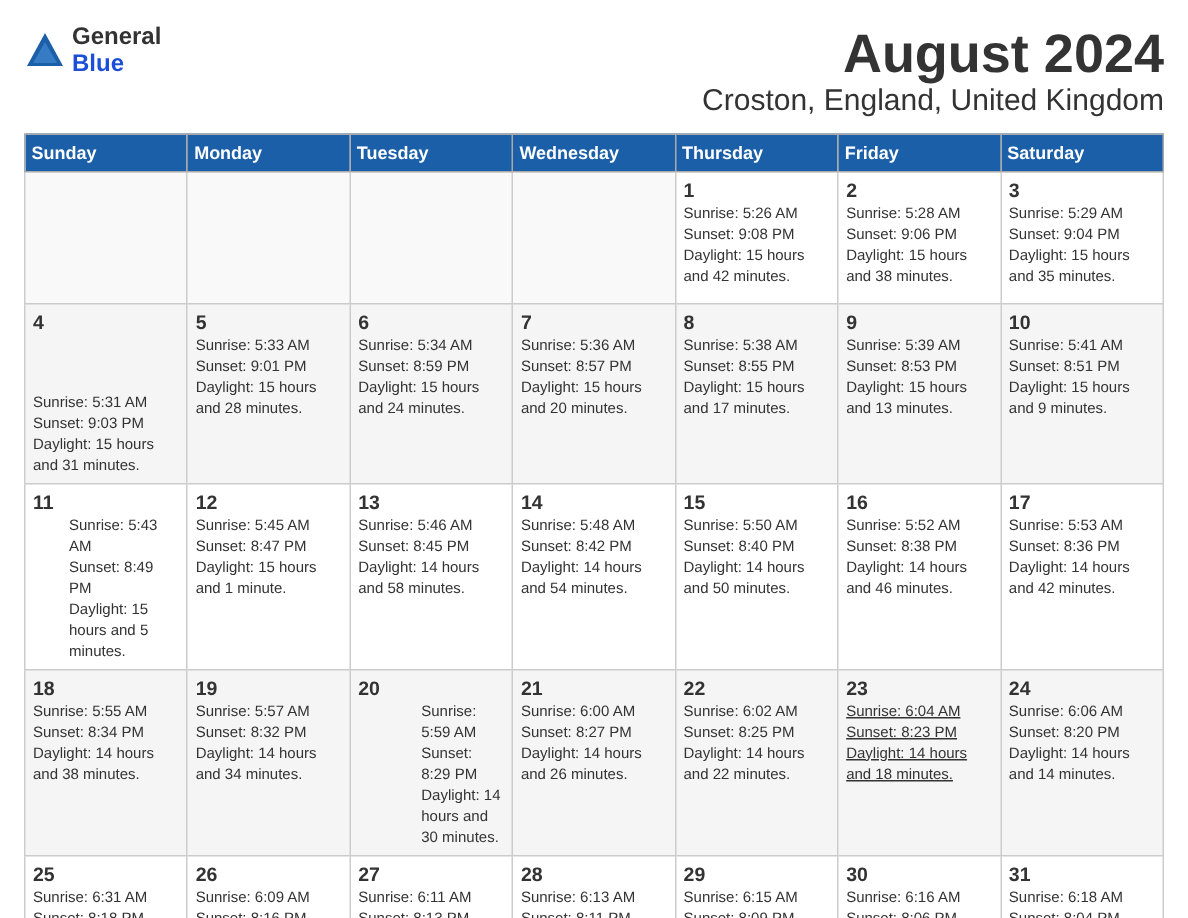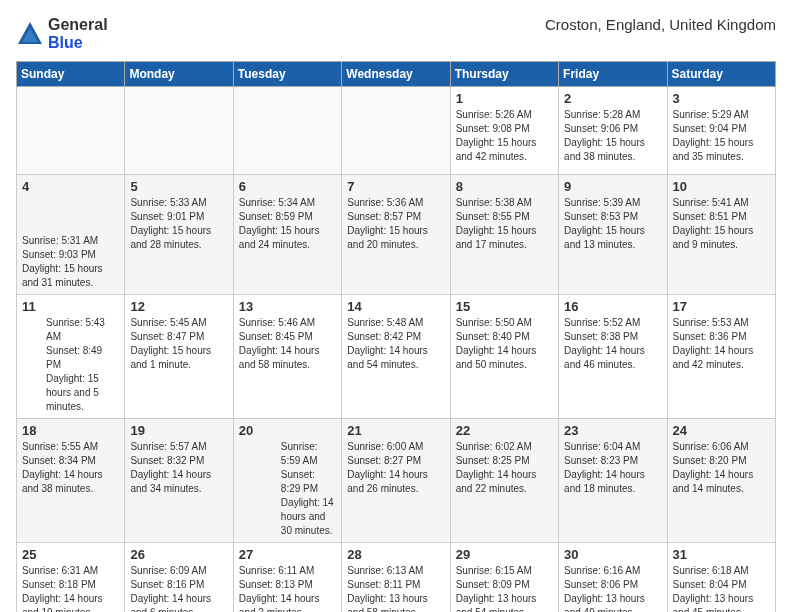--- a/index.html
+++ b/index.html
@@ -113,6 +113,7 @@
     </div>
   </div>
   <div class="title-block">
+    <div class="month-year">August 2024</div>
     <div class="location">Croston, England, United Kingdom</div>
   </div>
 </div>

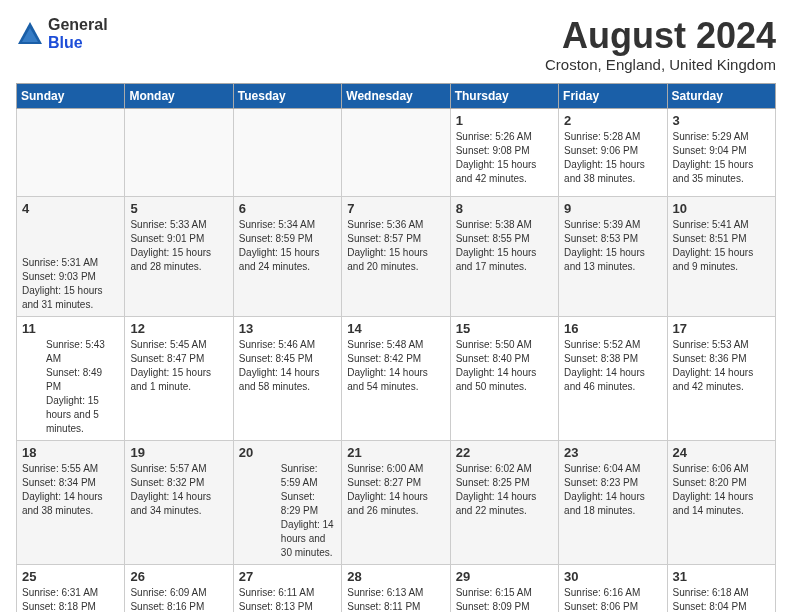--- a/index.html
+++ b/index.html
@@ -50,7 +50,7 @@
       line-height: 1.1;
     }
     .location {
-      font-size: 15px;
+      font-size: 20px;
       color: #333;
     }
     table {

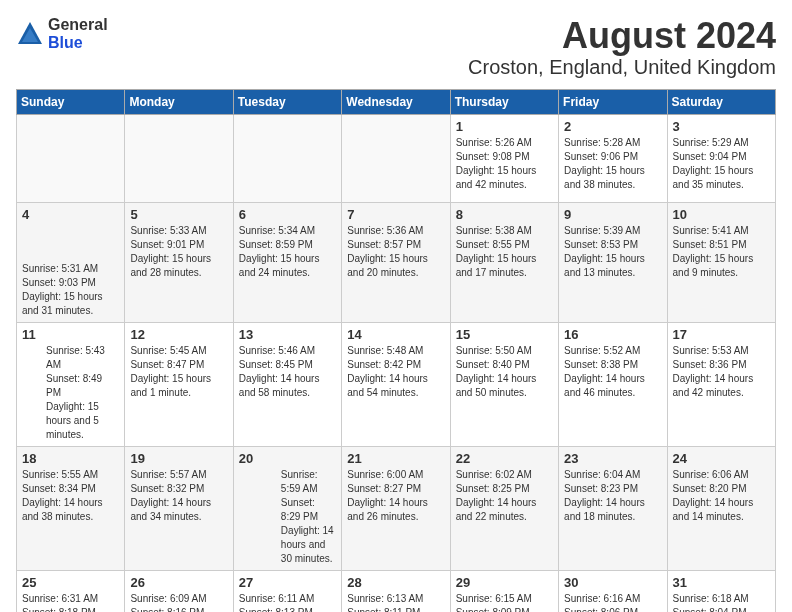--- a/index.html
+++ b/index.html
@@ -276,7 +276,7 @@
         </td>
         <td>
           <div class="day-number">23</div>
-          <div class="cell-info" style="white-space: pre-line;">Sunrise: 6:04 AM
+          <div class="cell-info" style="white-space: pre-line; text-decoration: underline;">Sunrise: 6:04 AM
 Sunset: 8:23 PM
 Daylight: 14 hours and 18 minutes.</div>
         </td>

